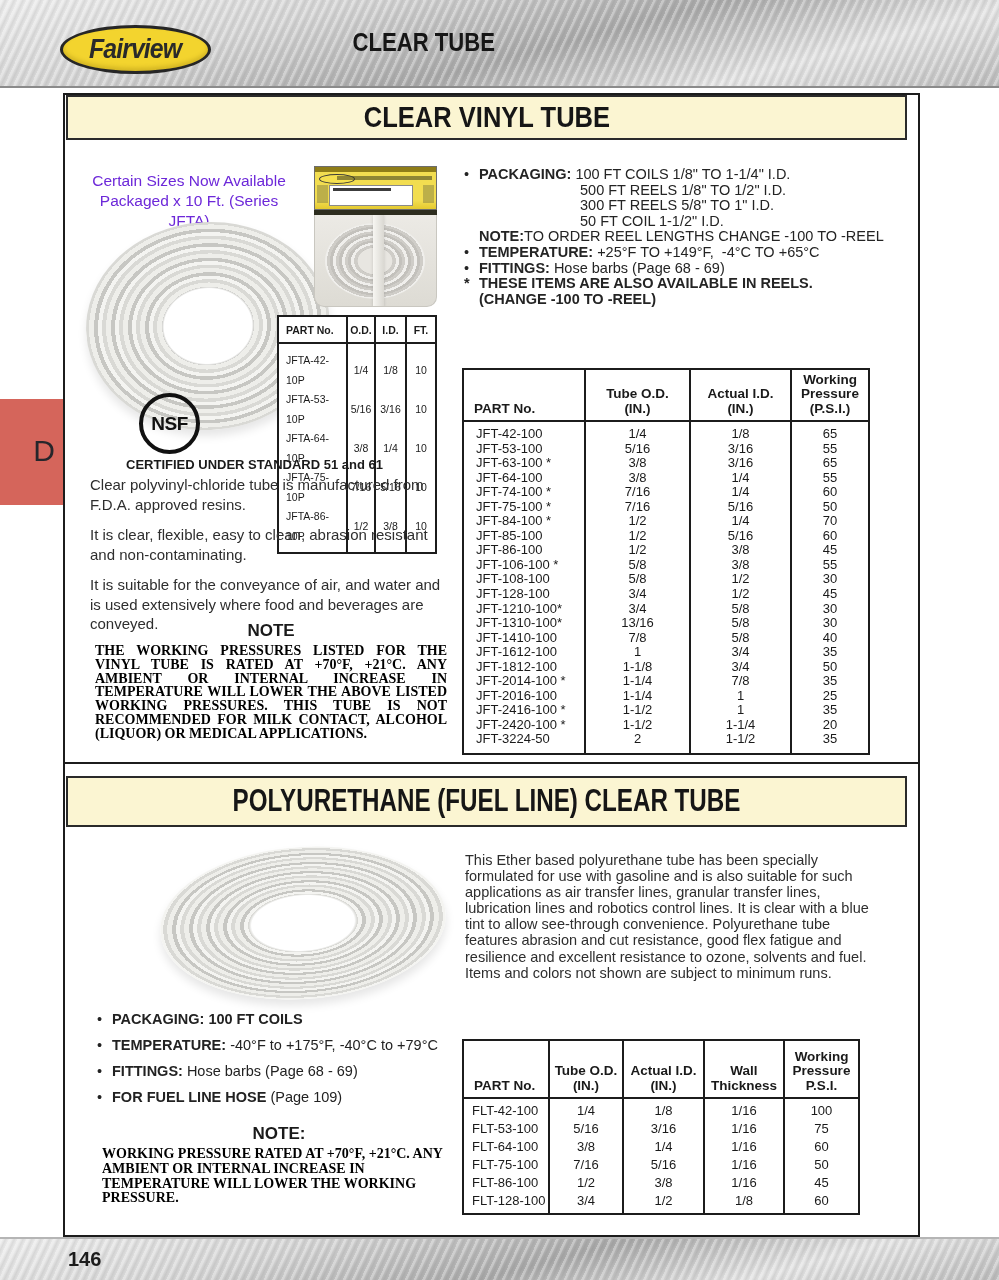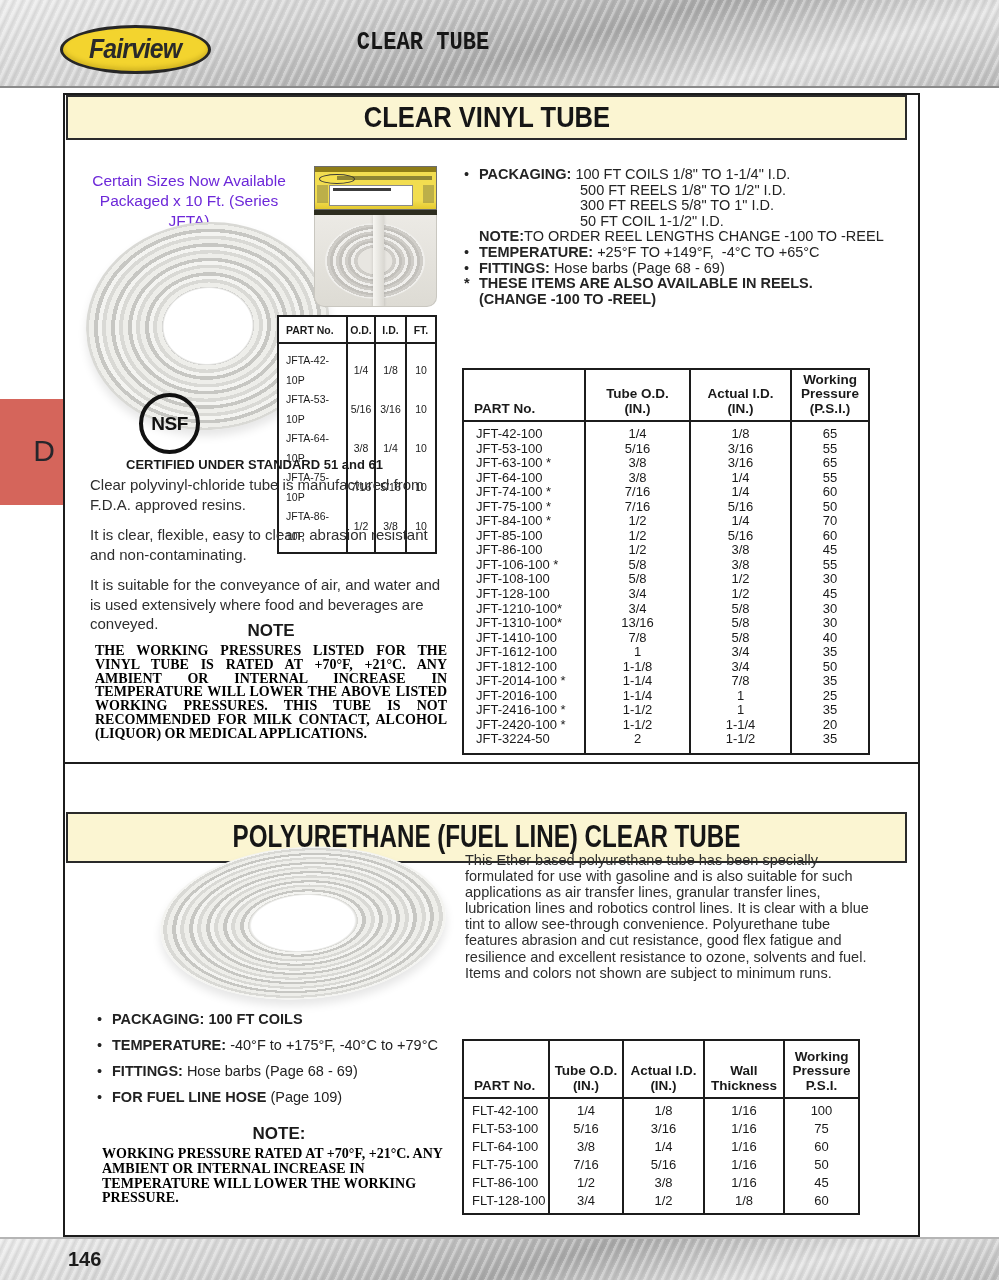--- a/index.html
+++ b/index.html
@@ -13,7 +13,7 @@
       linear-gradient(165deg, #ececec 0%, #d4d4d4 28%, #a9a9a9 55%, #e3e3e3 78%, #bcbcbc 100%);
   }
   .hdr { position:absolute; left:0; top:0; width:999px; height:88px; border-bottom:2px solid #8b8b8b; }
-  .hdr-title { position:absolute; left:0; top:27px; width:847px; text-align:center; font-size:26px; font-weight:bold; color:#161616;font-family:Liberation Mono, monospace; }
+  .hdr-title { position:absolute; left:0; top:27px; width:847px; text-align:center; font-size:26px; font-weight:bold; color:#161616; }
   .cond { display:inline-block; white-space:nowrap; transform-origin:center; }
   .logo { position:absolute; left:60px; top:25px; width:151px; height:49px; background:#F3D42E; border:3px solid #262626; border-radius:50%; text-align:center; line-height:42px; font-size:27px; font-weight:bold; font-style:italic; letter-spacing:-1px; color:#2a2a2a; box-shadow:inset 0 -3px 4px rgba(120,90,0,.25); }
 

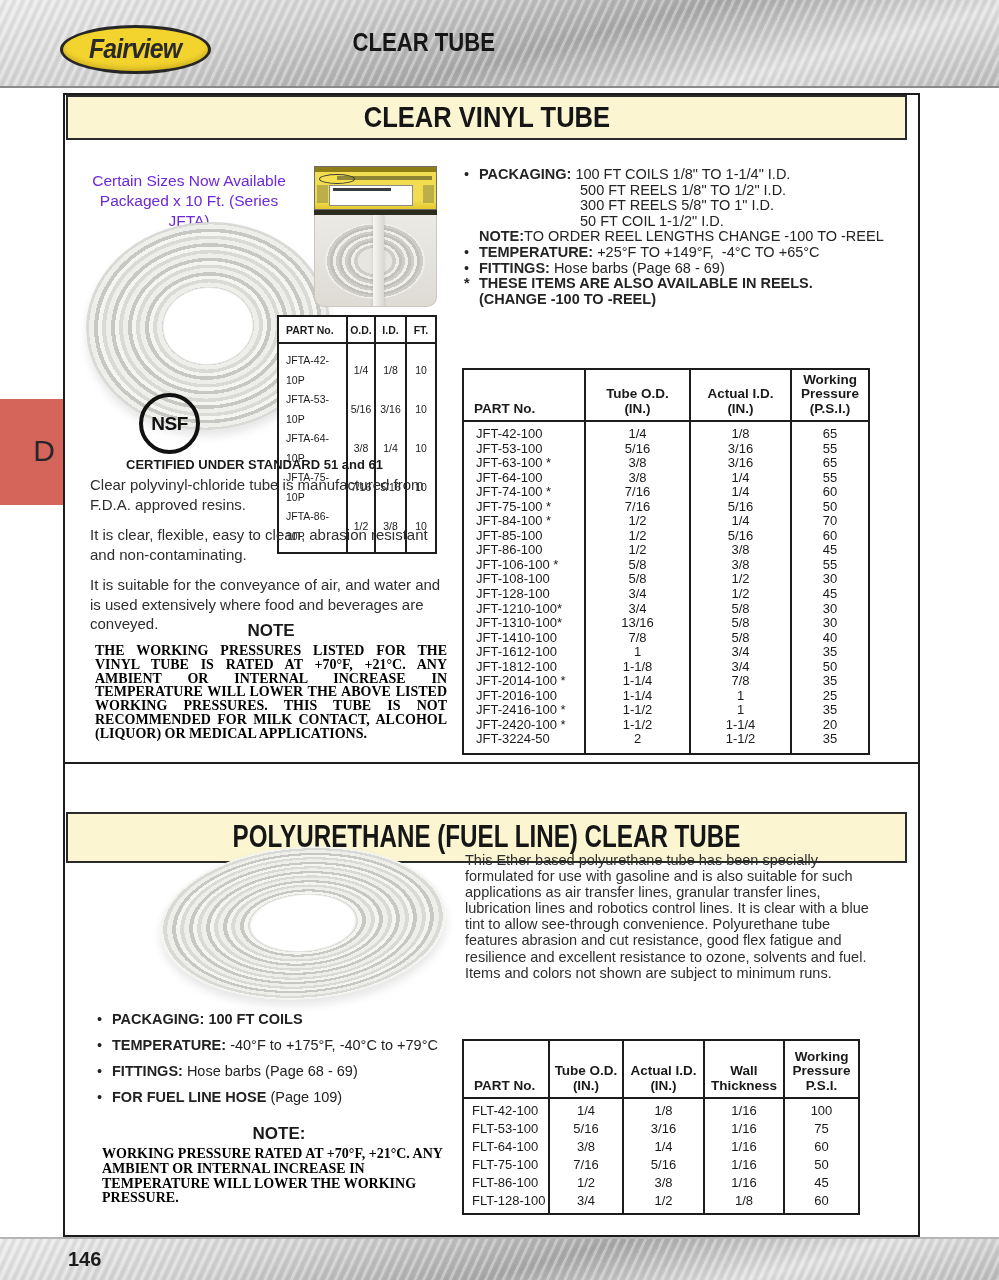--- a/index.html
+++ b/index.html
@@ -28,7 +28,7 @@
   .hrule { position:absolute; left:63px; top:762px; width:857px; height:2px; background:#1c1c1c; }
   .secbar { position:absolute; left:66px; width:841px; background:#FBF5D2; border:2px solid #2a2a2a; text-align:center; color:#161616; font-weight:bold; }
   .bar1 { top:95px; height:45px; font-size:29px; line-height:40px; }
-  .bar2 { top:776px; height:51px; font-size:31px; line-height:46px;margin-top:36px; }
+  .bar2 { top:776px; height:51px; font-size:31px; line-height:46px; }
 
   
   .coil { position:absolute; border-radius:50%;

